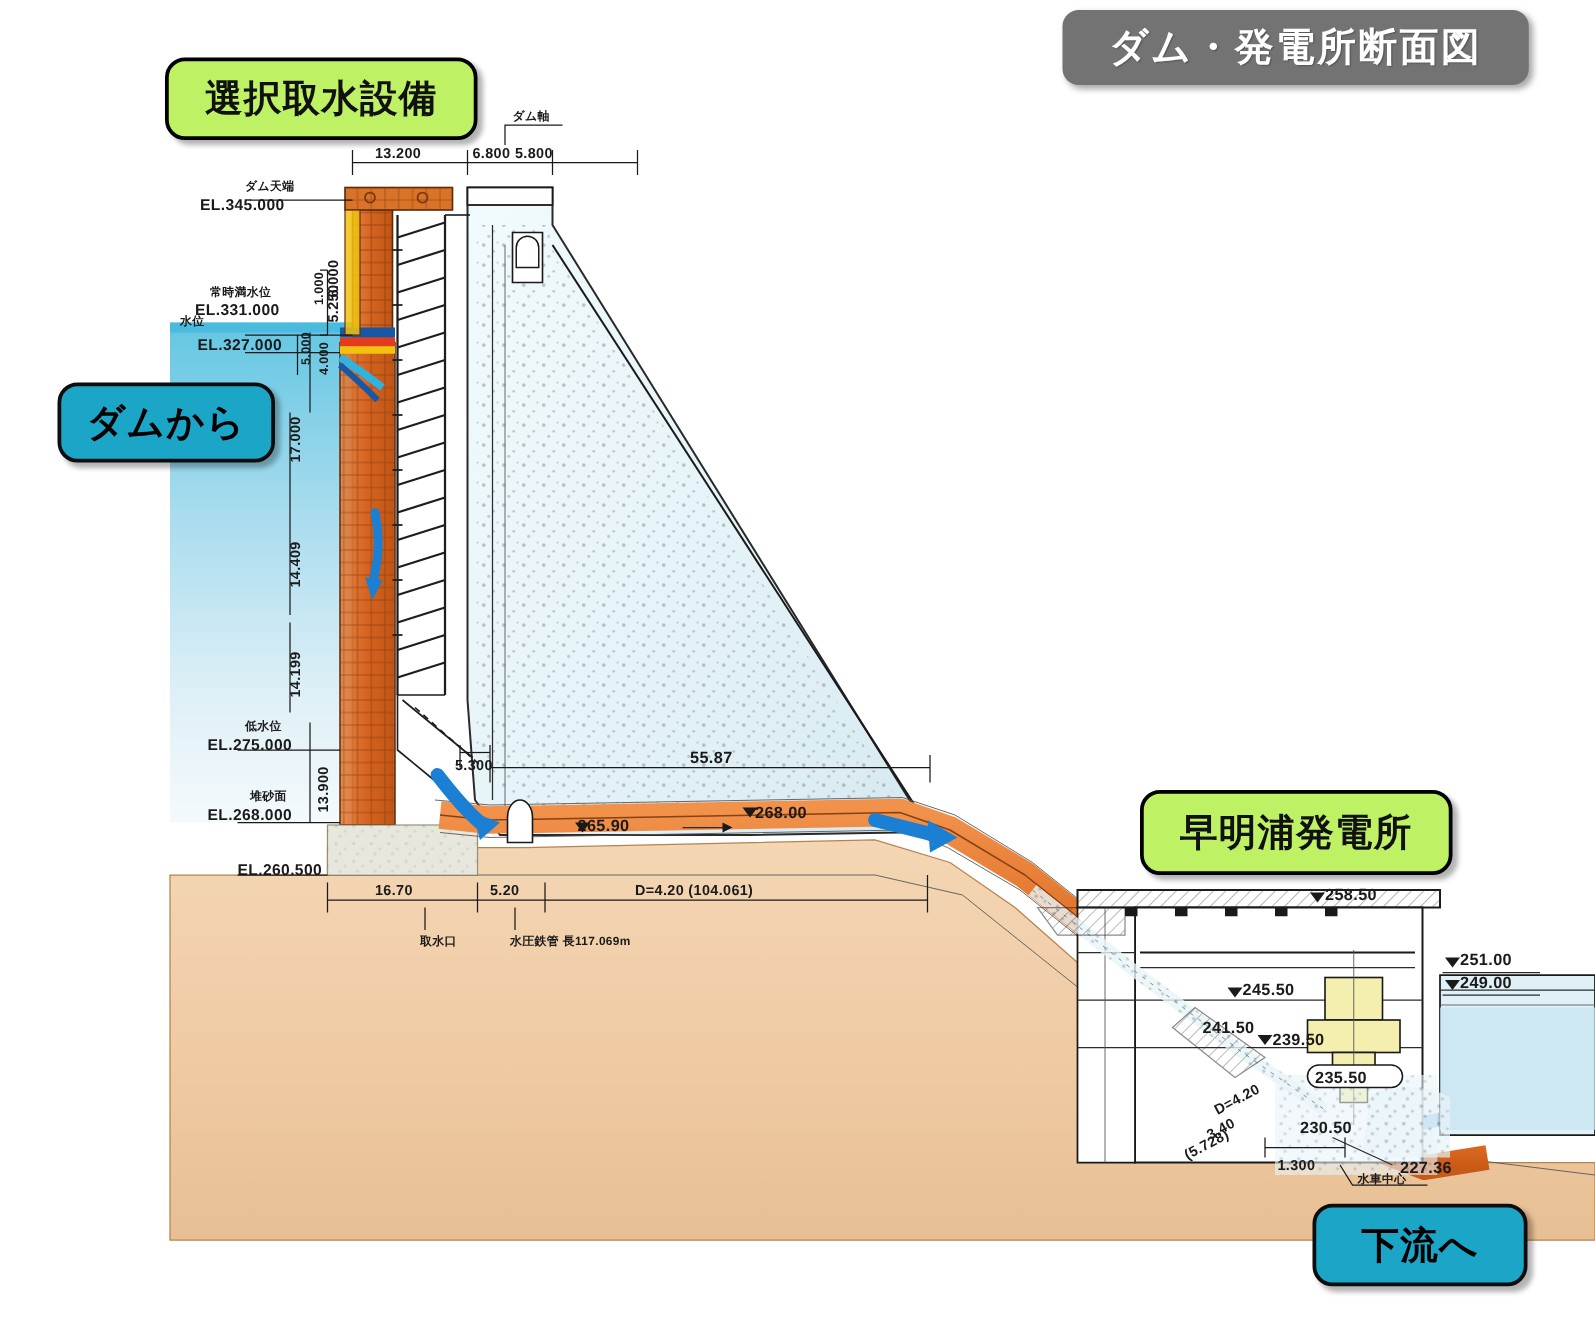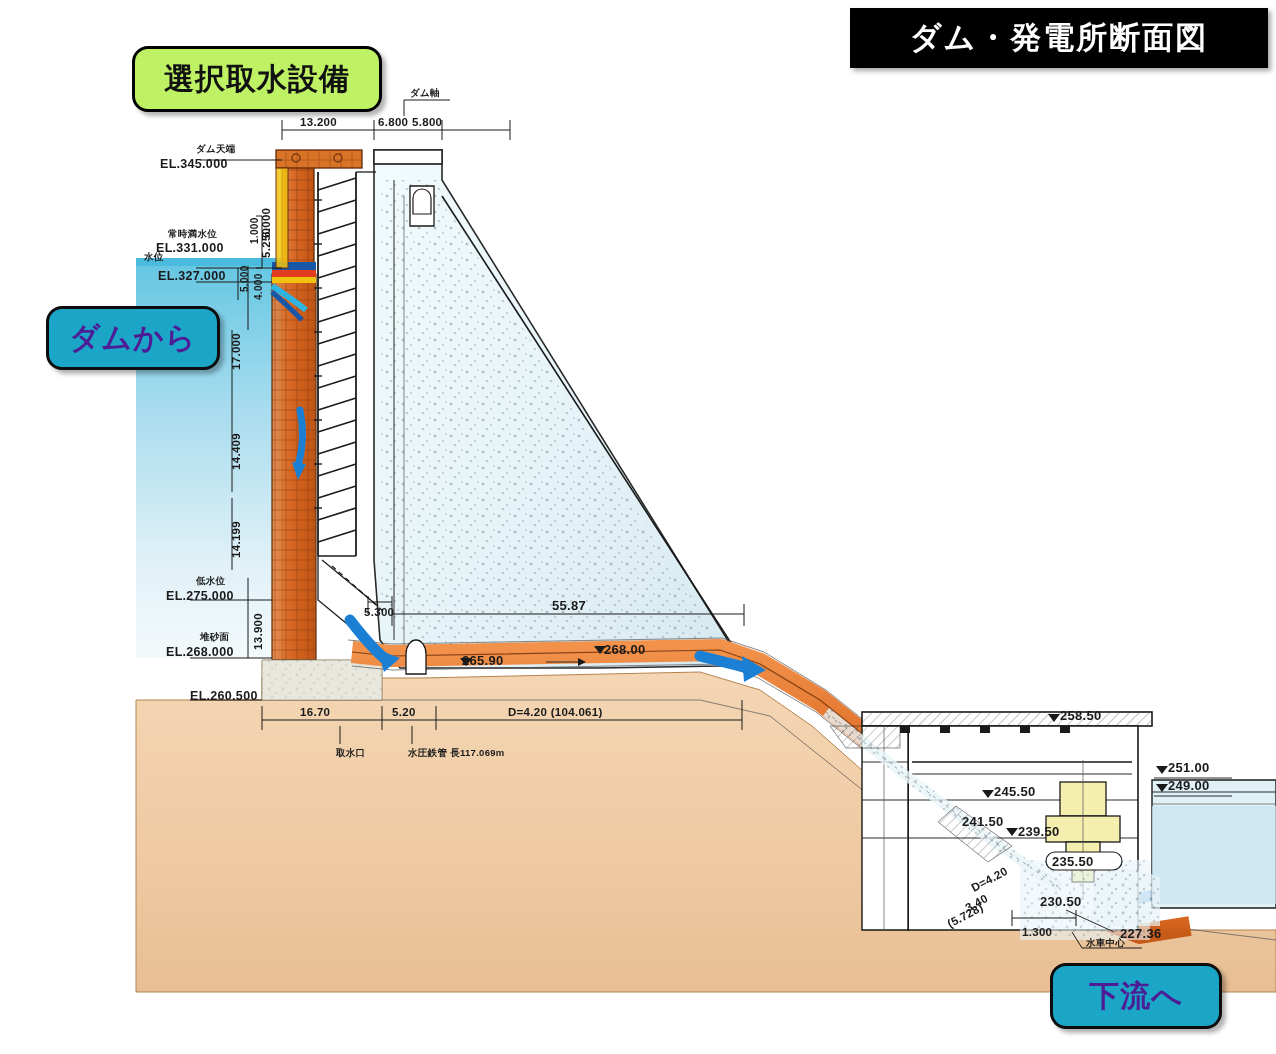--- a/index.html
+++ b/index.html
@@ -9,9 +9,9 @@
   #stage{position:absolute;left:0;top:0;width:1276px;height:1054px;background:#ffffff;}
 
   
-  .title-banner{position:absolute;left:850px;top:8px;width:418px;height:60px;
-      background:#000000;display:flex;align-items:center;justify-content:center;
-      box-shadow:3px 3px 5px rgba(0,0,0,.35);}
+  .title-banner{position:absolute;left:850px;top:8px;width:373px;height:60px;
+      background:#737373;display:flex;align-items:center;justify-content:center;
+      box-shadow:3px 3px 5px rgba(0,0,0,.35);border-radius:13px;}
   .title-banner span{color:#ffffff;font-size:31px;font-weight:700;letter-spacing:2px;
       text-shadow:1px 1px 1px rgba(0,0,0,.25);}
 

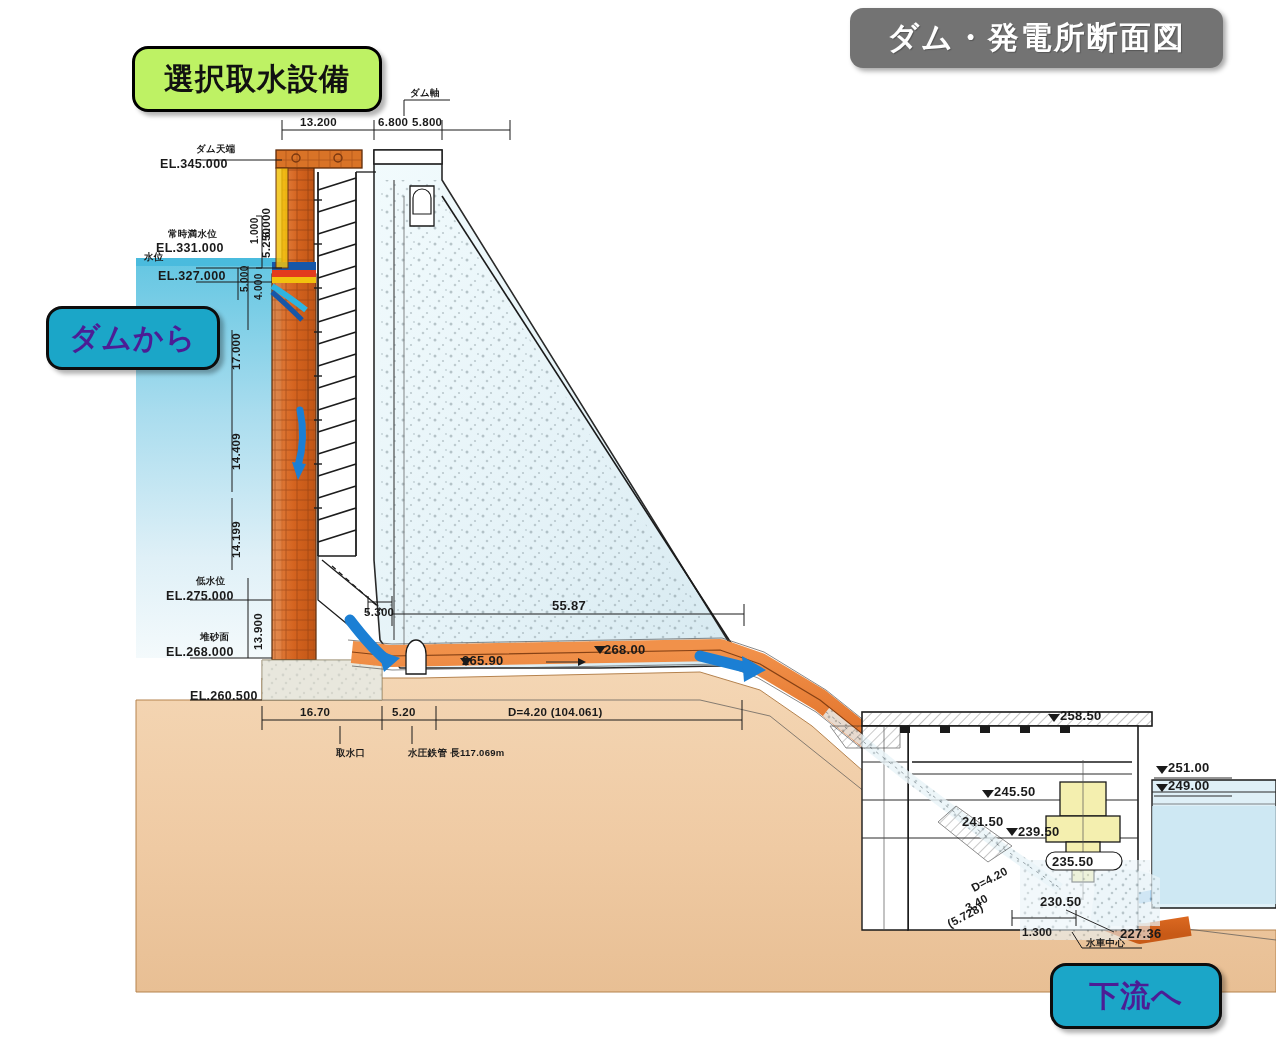--- a/index.html
+++ b/index.html
@@ -22,7 +22,7 @@
   .pill.yellow{background:#bef264;}
   .pill.yellow span{color:#111;}
   .pill.cyan{background:#1ba6c8;border-color:#0d0d0d;}
-  .pill.cyan span{color:#4c1d95;}
+  .pill.cyan span{color:#000000;}
 
   #pill-intake{left:132px;top:46px;width:244px;height:60px;}
   #pill-intake span{font-size:30px;letter-spacing:1px;}

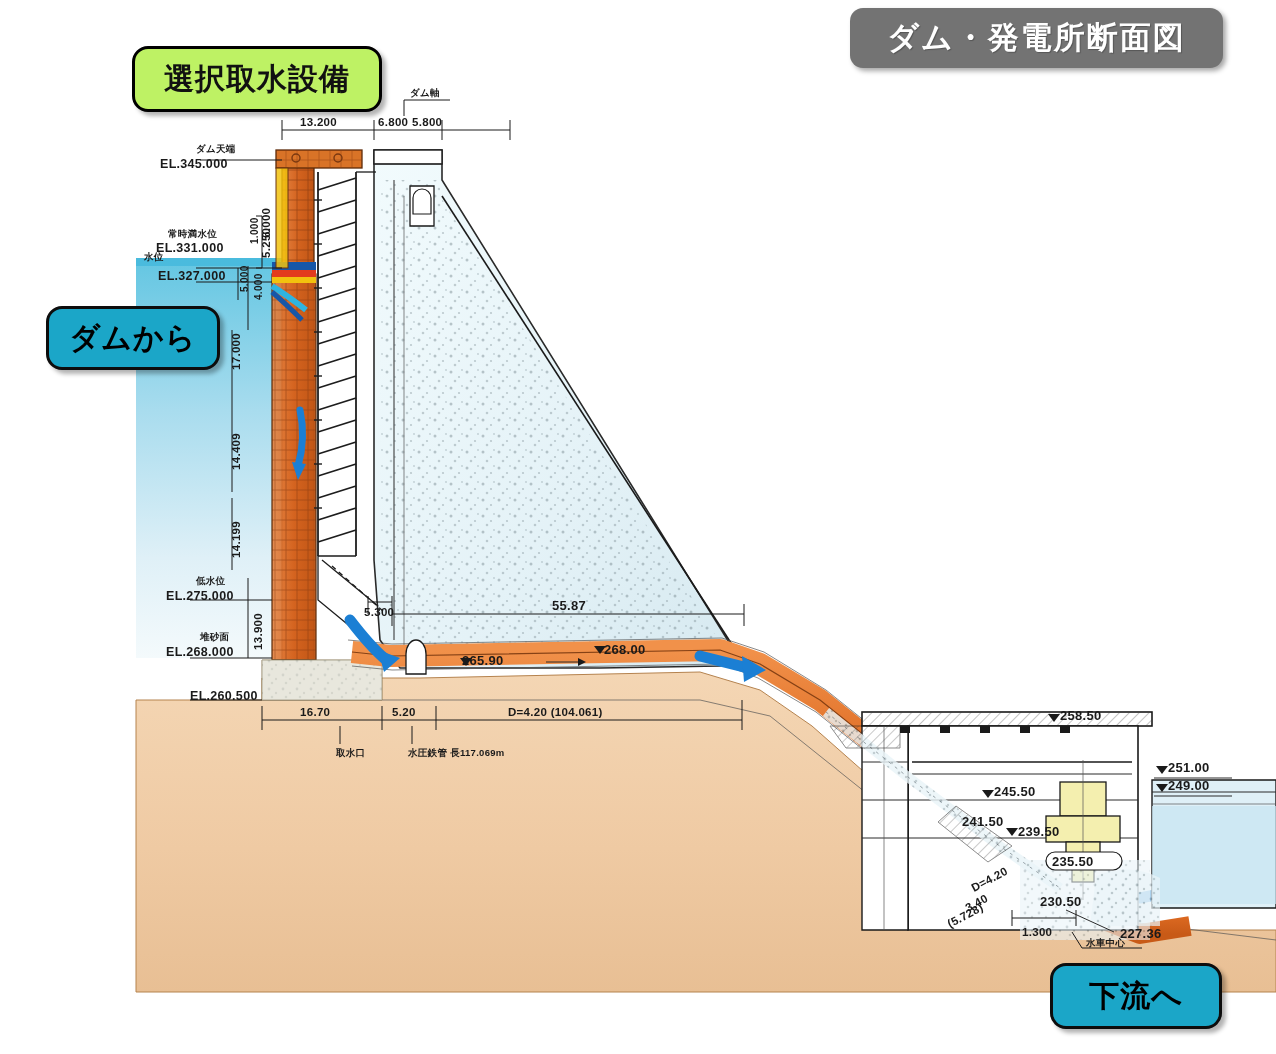--- a/index.html
+++ b/index.html
@@ -394,6 +394,9 @@
     <span>ダムから</span>
   </div>
 
+  <div class="pill yellow" id="pill-power">
+    <span>早明浦発電所</span>
+  </div>
 
   <div class="pill cyan" id="pill-down">
     <span>下流へ</span>

